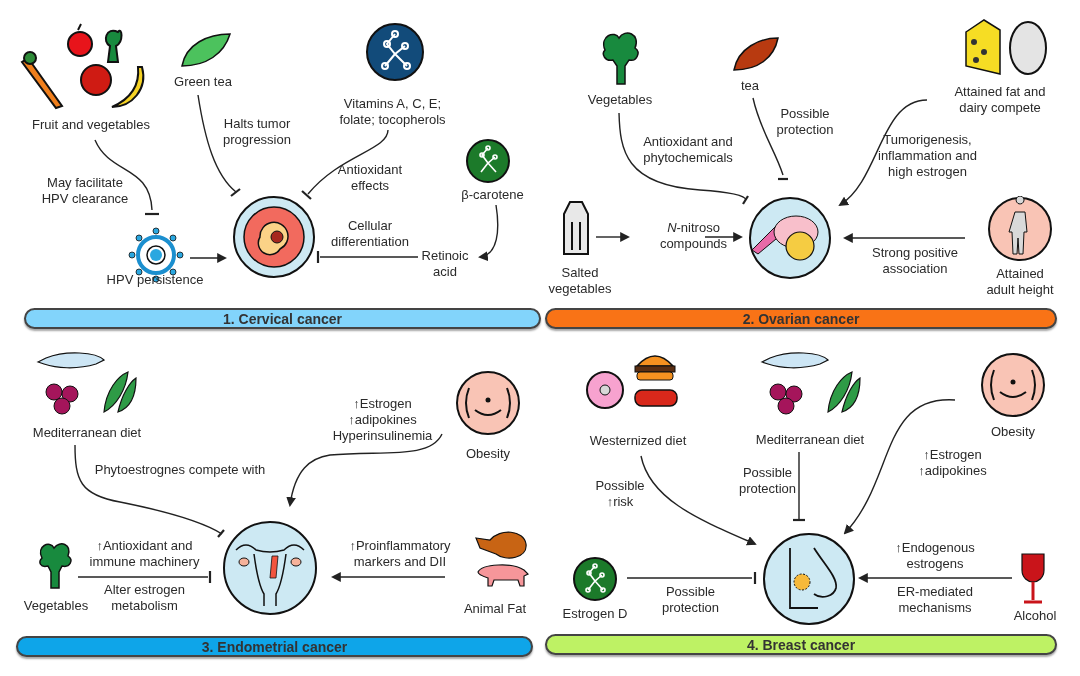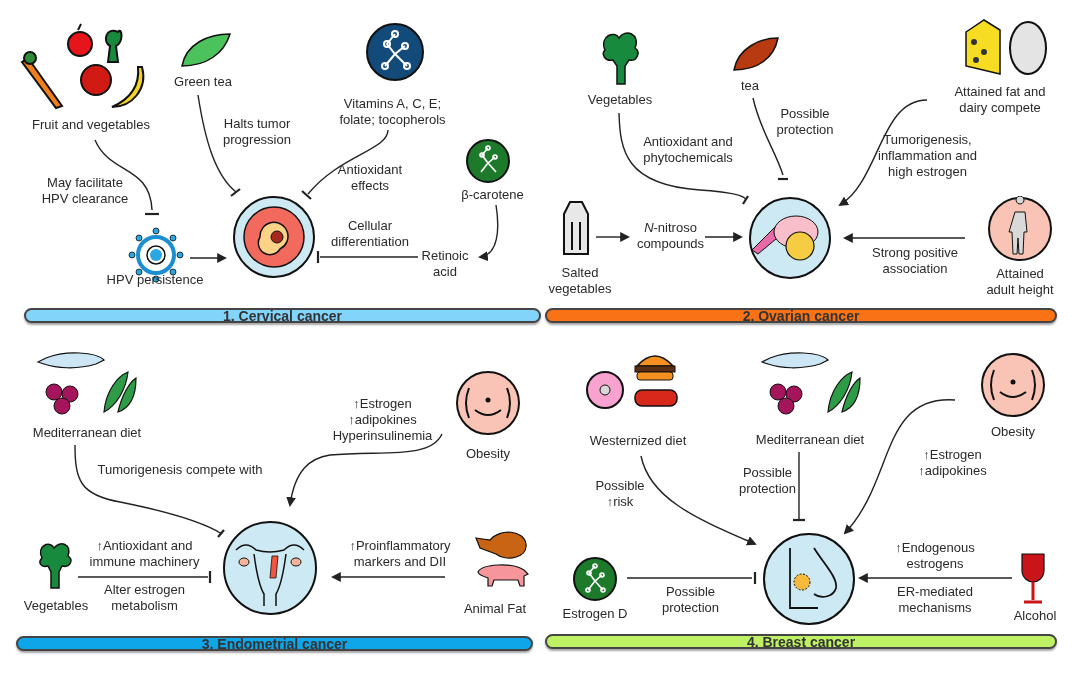--- a/index.html
+++ b/index.html
@@ -198,7 +198,7 @@
   <div>Salted</div>
     <div>vegetables</div>
 </div>
-<div class="lbl" style="left:633px;top:220px;width:75px">
+<div class="lbl" style="left:656px;top:220px;width:75px">
   <div><i>N</i><span>-nitroso</span></div>
   <div>compounds</div>
 </div>

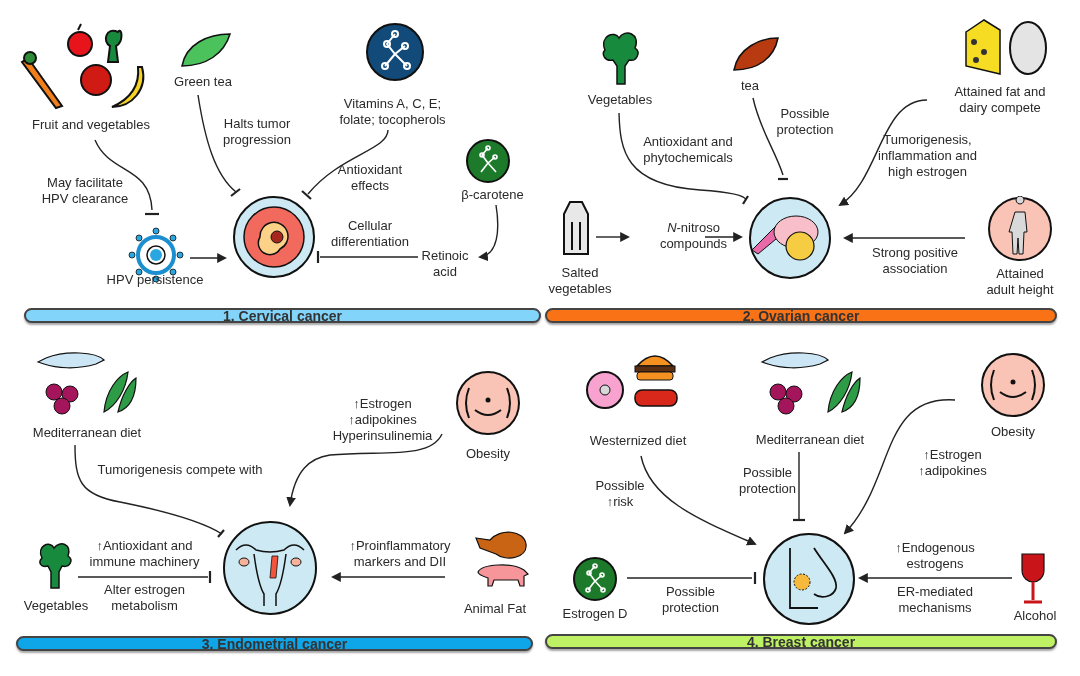--- a/index.html
+++ b/index.html
@@ -6,7 +6,7 @@
   body { width:1080px; height:676px; position:relative; overflow:hidden;
          font-family:"Liberation Sans", sans-serif; color:#222; }
   .lbl { position:absolute; font-size:13px; line-height:16px; text-align:center; white-space:nowrap; color:#2a2a2a; }
-  .banner { position:absolute; height:15px; border-radius:12px; border:2px solid #444;
+  .banner { position:absolute; height:21px; border-radius:12px; border:2px solid #444;
             box-shadow: 0 2px 2px rgba(0,0,0,0.35); display:flex; align-items:center; justify-content:center;
             font-weight:bold; font-size:14px; color:#333; box-sizing:border-box; }
   svg.wires { position:absolute; left:0; top:0; }

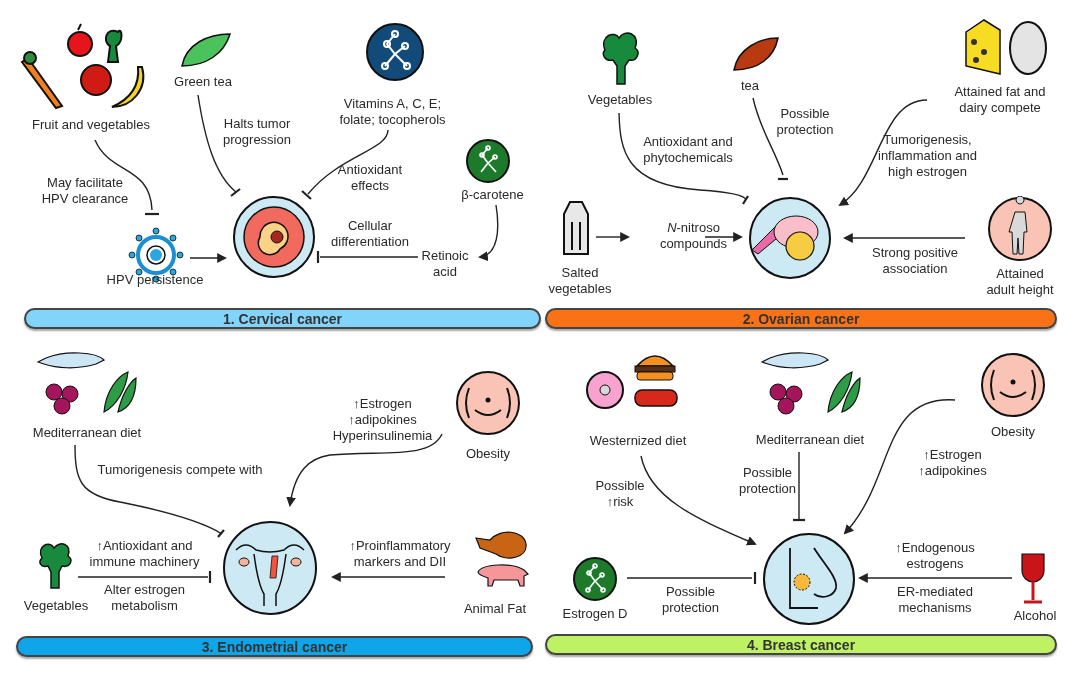--- a/index.html
+++ b/index.html
@@ -237,7 +237,7 @@
 </svg>
 <div class="lbl" style="left:22px;top:425px;width:130px">Mediterranean diet</div>
 <div class="lbl" style="left:80px;top:462px;width:200px">
-  <div>Tumorigenesis compete with</div>
+  <div>Phytoestrognes compete with</div>
 </div>
 
 <svg class="ico" style="left:455px;top:370px" width="66" height="66">

